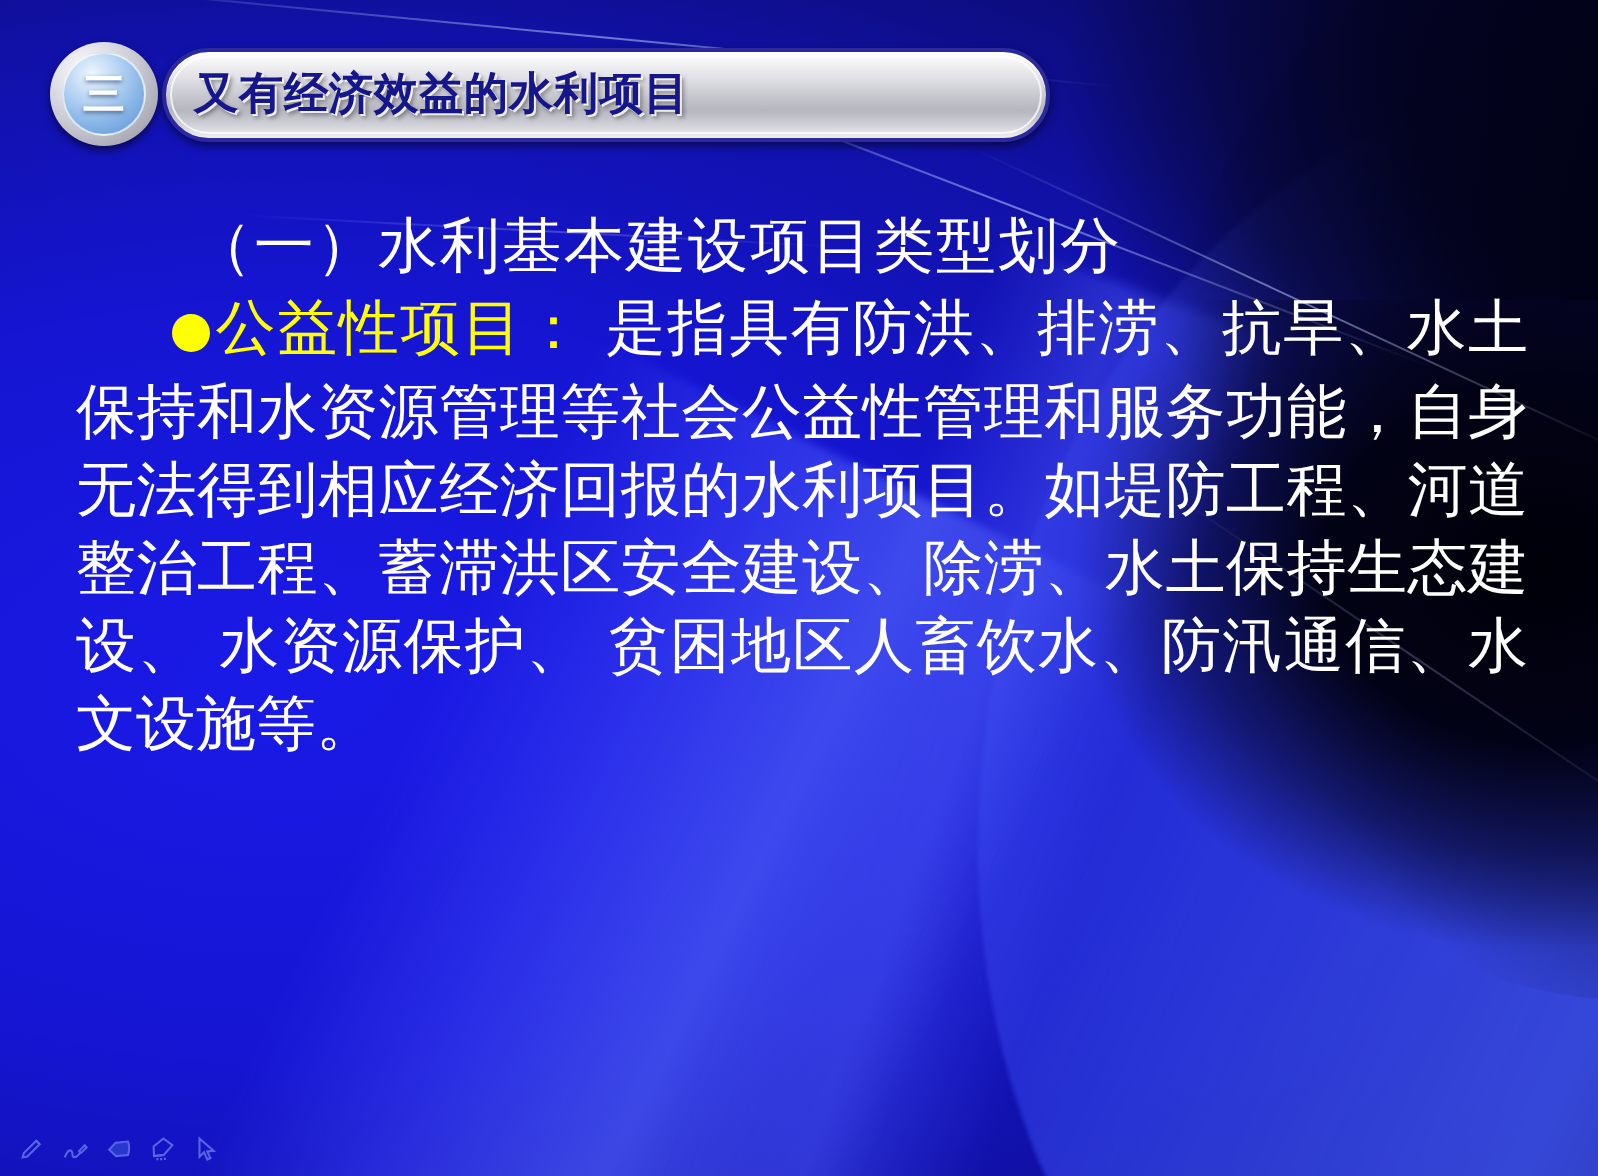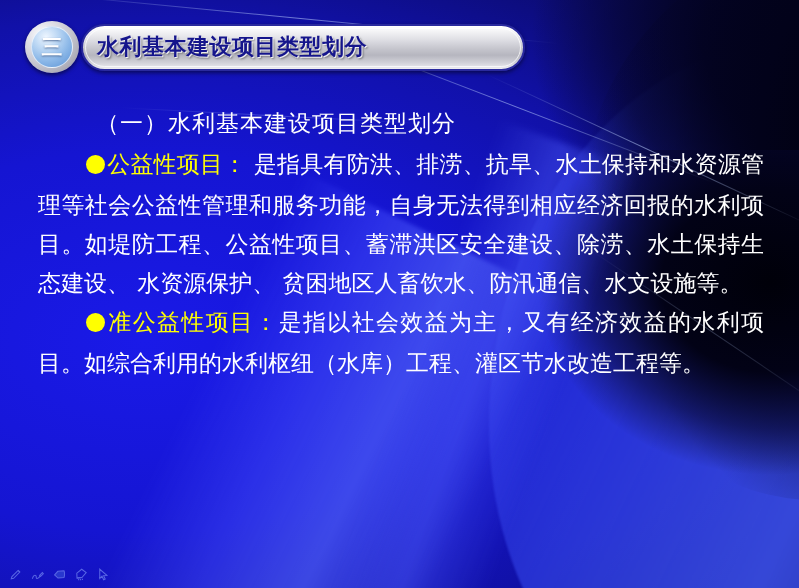--- a/index.html
+++ b/index.html
@@ -213,7 +213,7 @@
     <div class="title-pill">
       <div class="title-pill-inner"></div>
     </div>
-    <div class="title-text">水利基本建设项目类型划分</div>
+    <div class="title-text">又有经济效益的水利项目</div>
     <div class="title-icon">
       <div class="title-icon-core">三</div>
     </div>

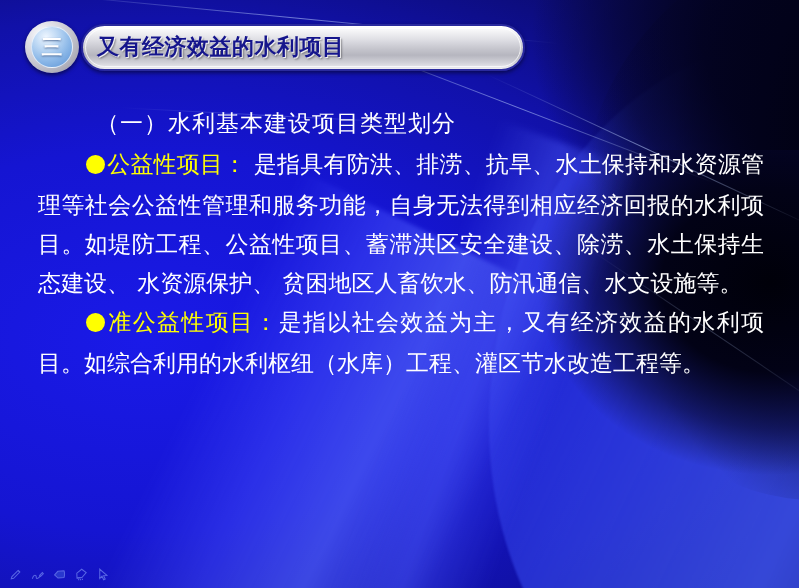--- a/index.html
+++ b/index.html
@@ -150,7 +150,7 @@
     left: 38px; top: 104px;
     width: 726px;
     color: #ffffff;
-    font-size: 23px;
+    font-size: 30px;
     line-height: 39px;
   }
   .para {

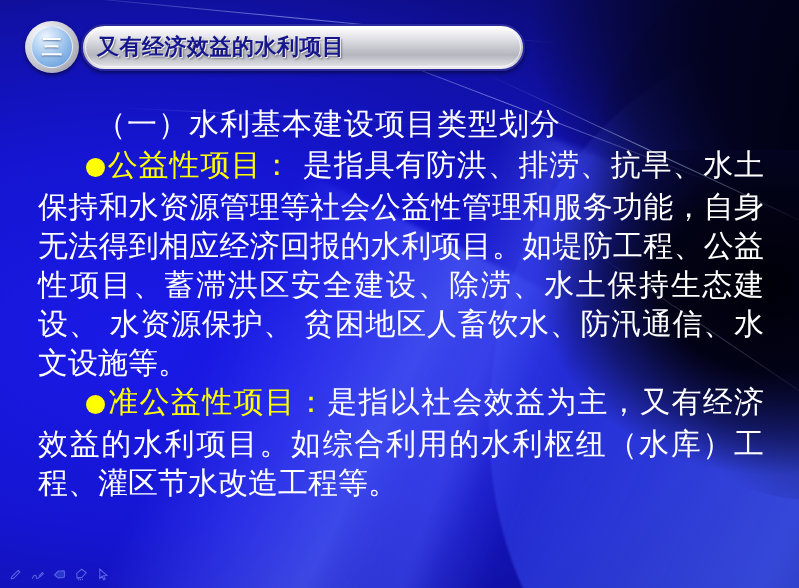--- a/index.html
+++ b/index.html
@@ -225,7 +225,7 @@
 
 
     <p class="para indent2">
-      <span class="bullet-dot"></span><span class="label-yellow">公益性项目：</span><span> 是指具有防洪、排涝、抗旱、水土保持和水资源管理等社会公益性管理和服务功能，自身无法得到相应经济回报的水利项目。如堤防工程、公益性项目、蓄滞洪区安全建设、除涝、水土保持生态建设、 水资源保护、 贫困地区人畜饮水、防汛通信、水文设施等。</span>
+      <span class="bullet-dot"></span><span class="label-yellow">公益性项目：</span><span> 是指具有防洪、排涝、抗旱、水土保持和水资源管理等社会公益性管理和服务功能，自身无法得到相应经济回报的水利项目。如堤防工程、河道整治工程、蓄滞洪区安全建设、除涝、水土保持生态建设、 水资源保护、 贫困地区人畜饮水、防汛通信、水文设施等。</span>
     </p>
 
     <p class="para indent2">

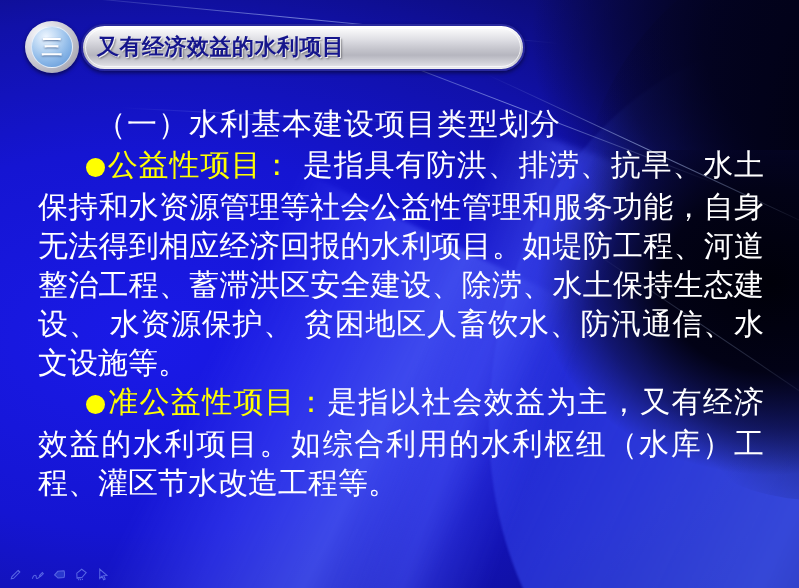--- a/index.html
+++ b/index.html
@@ -228,9 +228,6 @@
       <span class="bullet-dot"></span><span class="label-yellow">公益性项目：</span><span> 是指具有防洪、排涝、抗旱、水土保持和水资源管理等社会公益性管理和服务功能，自身无法得到相应经济回报的水利项目。如堤防工程、河道整治工程、蓄滞洪区安全建设、除涝、水土保持生态建设、 水资源保护、 贫困地区人畜饮水、防汛通信、水文设施等。</span>
     </p>
 
-    <p class="para indent2">
-      <span class="bullet-dot"></span><span class="label-yellow">准公益性项目：</span><span>是指以社会效益为主，又有经济效益的水利项目。如综合利用的水利枢纽（水库）工程、灌区节水改造工程等。</span>
-    </p>
 
   </div>
 

